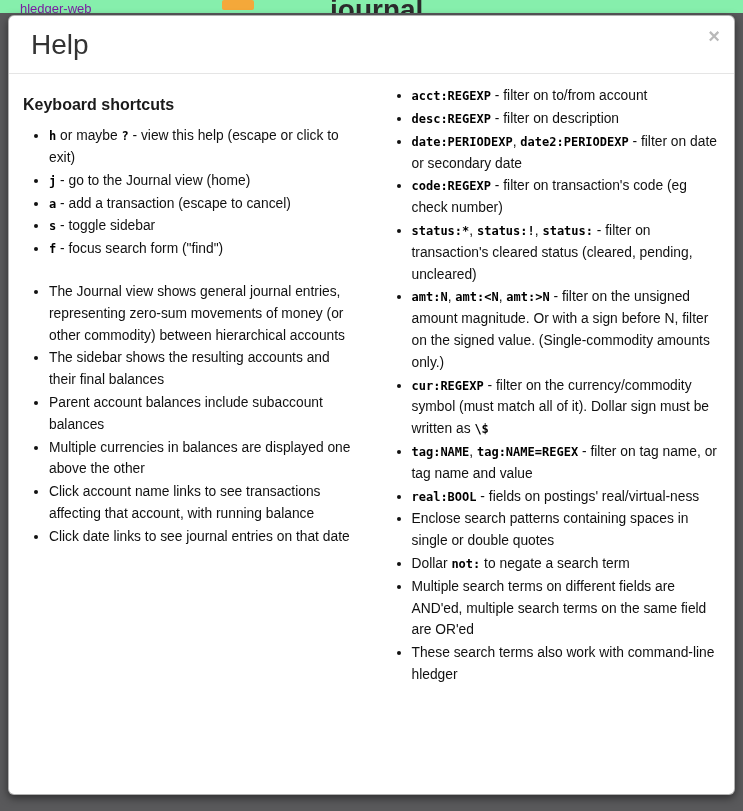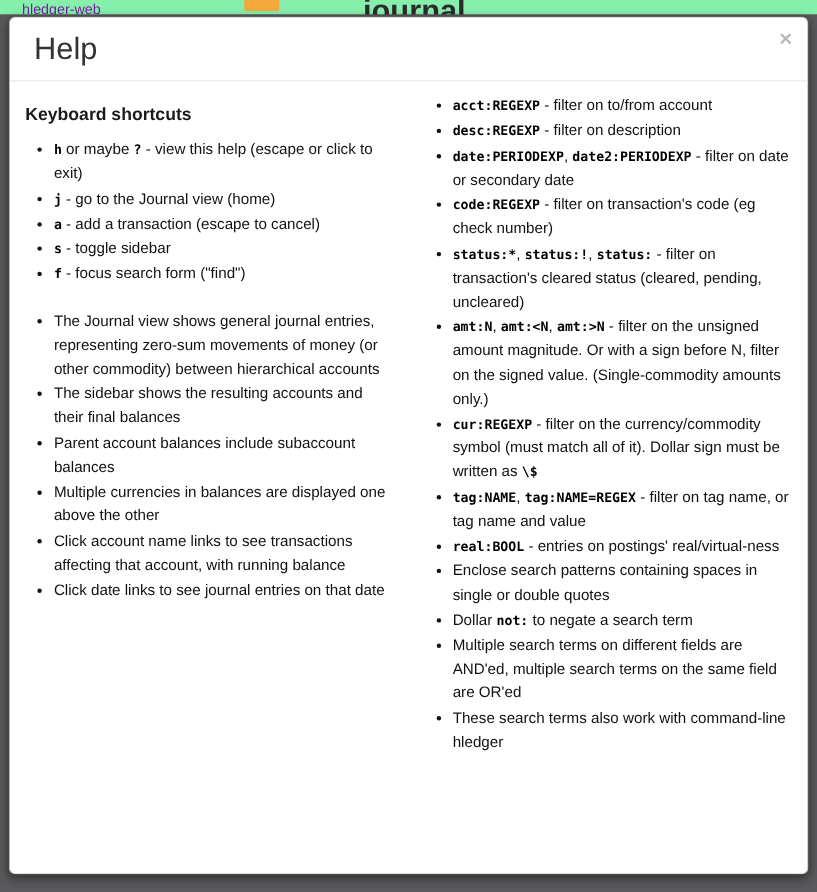--- a/index.html
+++ b/index.html
@@ -90,7 +90,7 @@
           <li><code>amt:N</code><span>, </span><code>amt:&lt;N</code><span>, </span><code>amt:&gt;N</code><span> - filter on the unsigned amount magnitude. Or with a sign before N, filter on the signed value. (Single-commodity amounts only.)</span></li>
           <li><code>cur:REGEXP</code><span> - filter on the currency/commodity symbol (must match all of it). Dollar sign must be written as </span><code>\$</code></li>
           <li><code>tag:NAME</code><span>, </span><code>tag:NAME=REGEX</code><span> - filter on tag name, or tag name and value</span></li>
-          <li><code>real:BOOL</code><span> - entries on postings' real/virtual-ness</span></li>
+          <li><code>real:BOOL</code><span> - fields on postings' real/virtual-ness</span></li>
           <li><span>Enclose search patterns containing spaces in single or double quotes</span></li>
           <li><span>Dollar </span><code>not:</code><span> to negate a search term</span></li>
           <li><span>Multiple search terms on different fields are AND'ed, multiple search terms on the same field are OR'ed</span></li>

